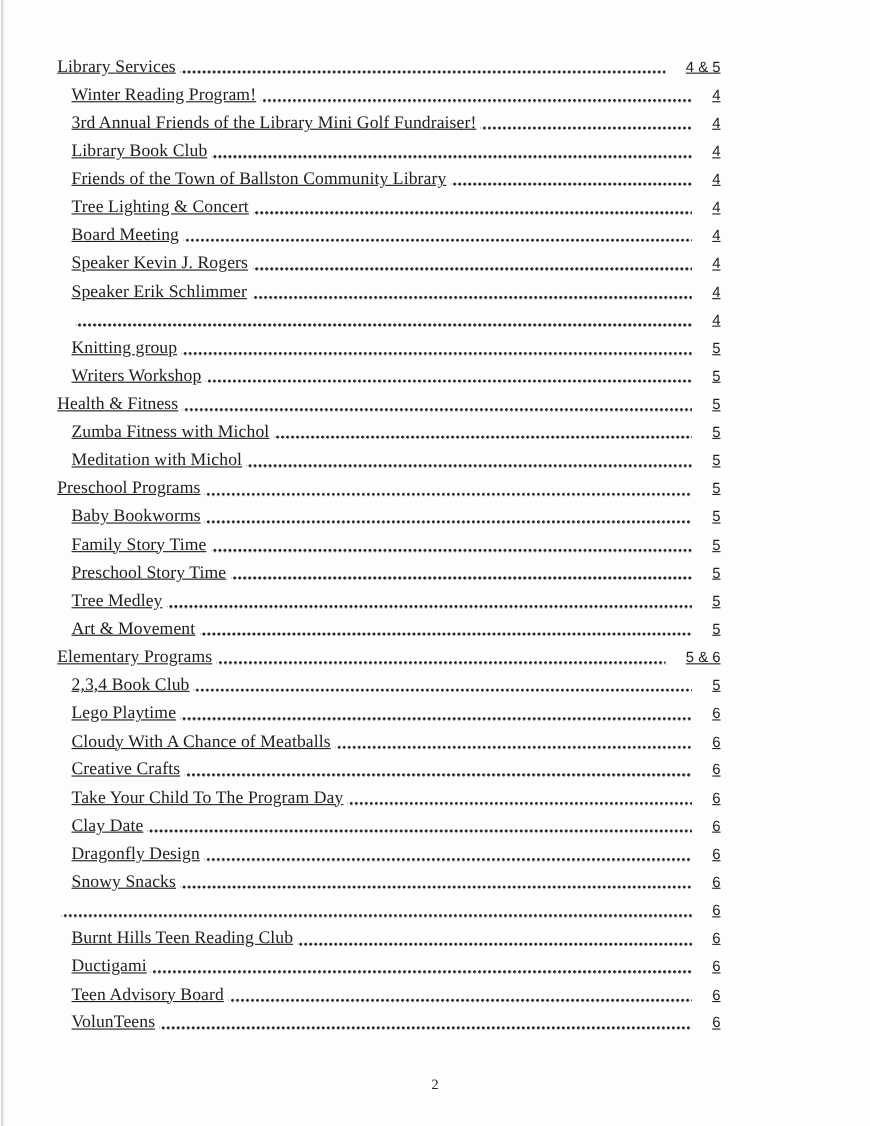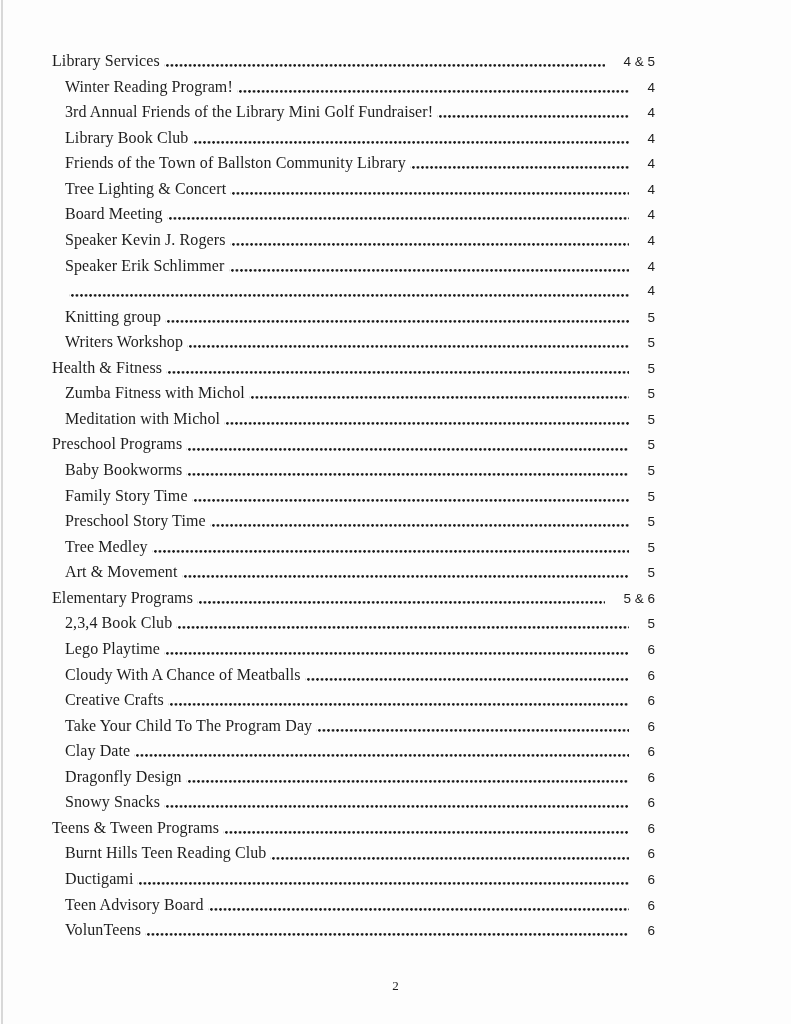--- a/index.html
+++ b/index.html
@@ -32,6 +32,7 @@
     top: 48px;
     left: 52px;
     right: 136px;
+    text-decoration: underline;
   }
   .row {
     display: flex;

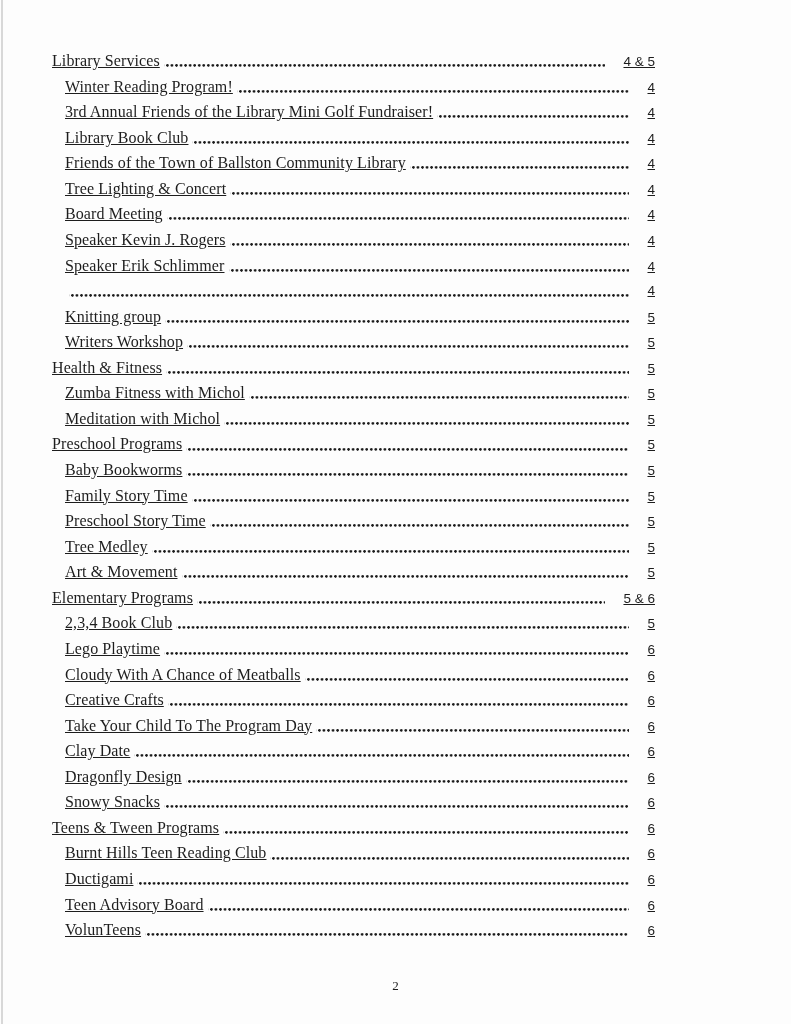--- a/index.html
+++ b/index.html
@@ -231,7 +231,6 @@
     <span class="pagenum">6</span>
   </div>
       <div class="row">
-    <span class="label">Teens &amp; Tween Programs</span>
     <span class="dots"></span>
     <span class="pagenum">6</span>
   </div>

